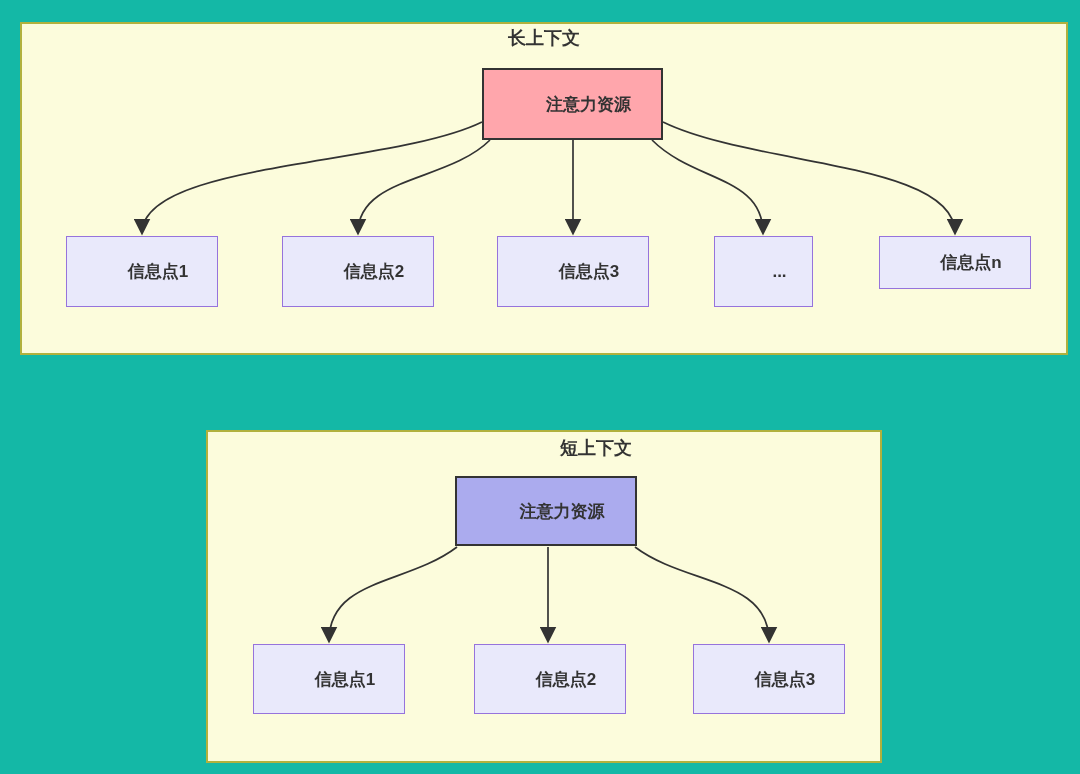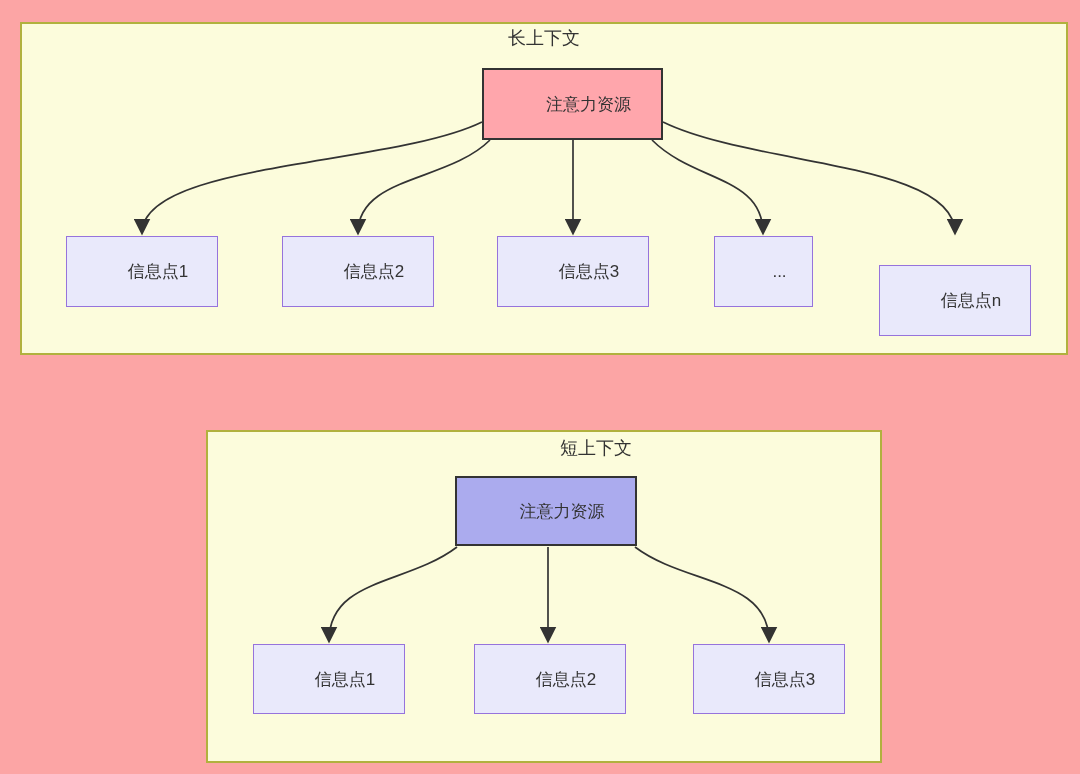--- a/index.html
+++ b/index.html
@@ -13,8 +13,9 @@
     position: relative;
     width: 1080px;
     height: 774px;
-    background: #fca5a5;
+    background: #14b8a6;
     overflow: hidden;
+    font-weight: bold;
   }
   .group-box {
     position: absolute;

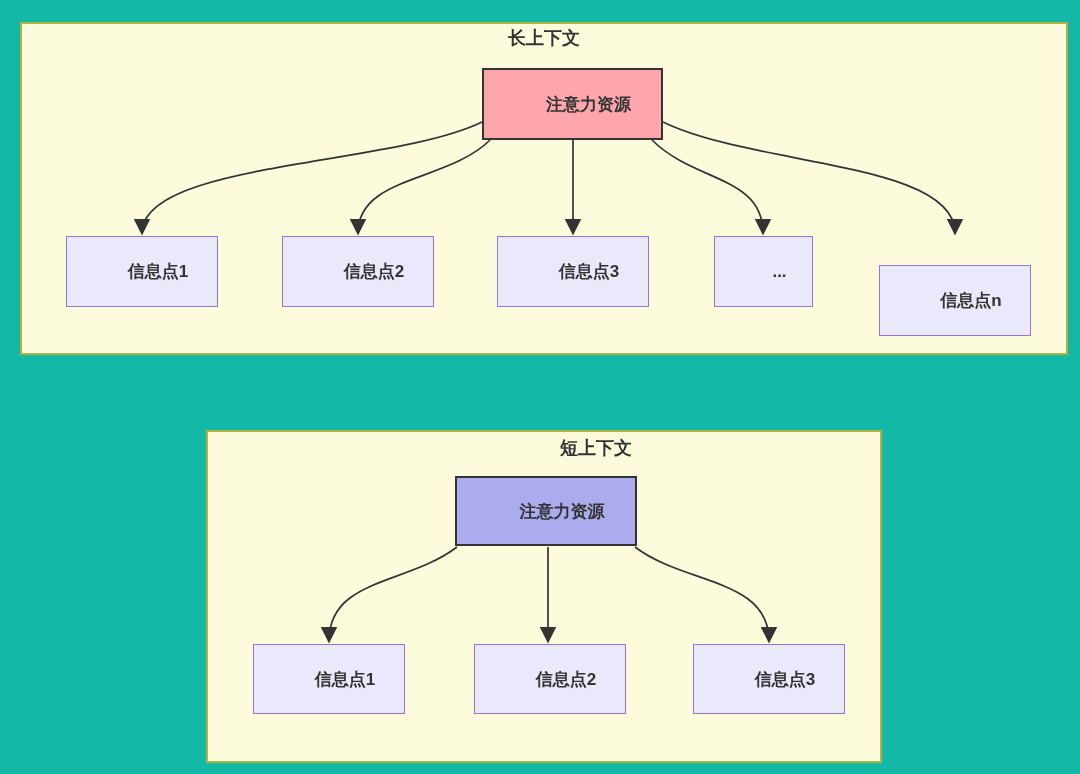--- a/index.html
+++ b/index.html
@@ -62,7 +62,7 @@
   #l-n1 { left: 282px; top: 236px; width: 152px; height: 71px; }
   #l-n2 { left: 497px; top: 236px; width: 152px; height: 71px; }
   #l-n3 { left: 714px; top: 236px; width: 99px;  height: 71px; }
-  #l-n4 { left: 879px; top: 236px; width: 152px; height: 71px; margin-top: 29px; }
+  #l-n4 { left: 879px; top: 236px; width: 152px; height: 53px; }
 
   
   #s-n0 { left: 253px; top: 644px; width: 152px; height: 70px; }

